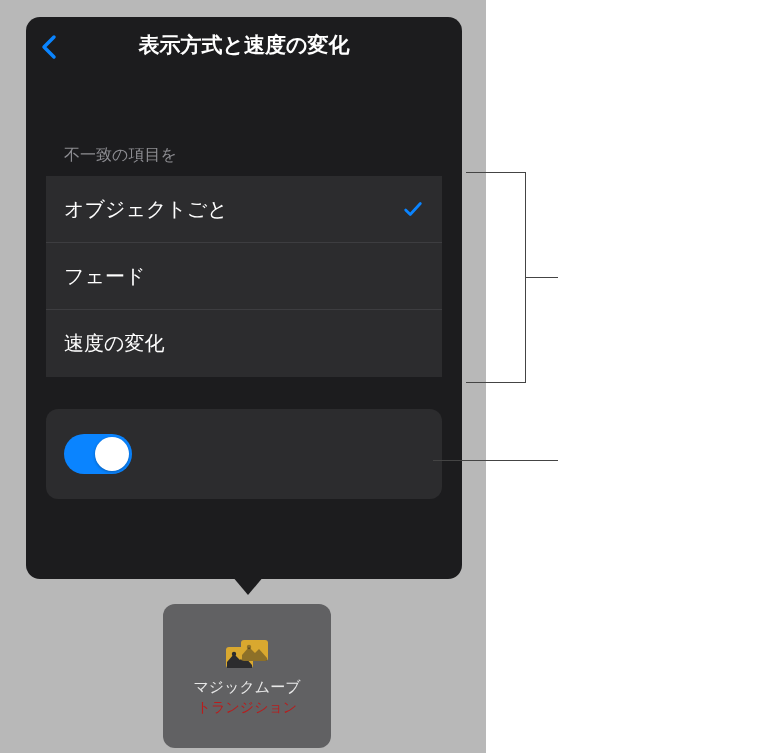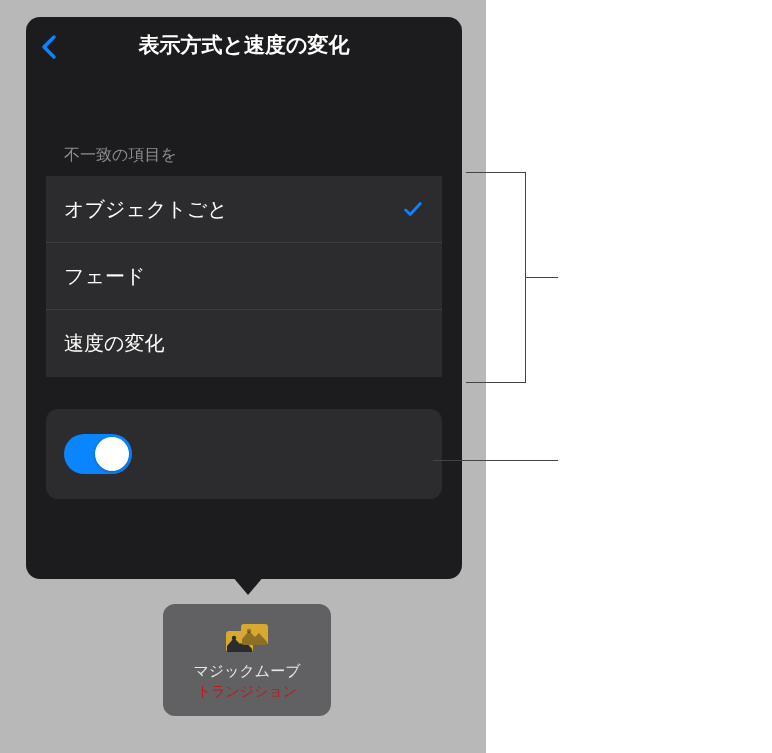--- a/index.html
+++ b/index.html
@@ -143,7 +143,7 @@
       left: 163px;
       top: 604px;
       width: 168px;
-      height: 112px;
+      height: 144px;
       background: rgba(60,60,62,0.7);
       border-radius: 12px;
       display: flex;

